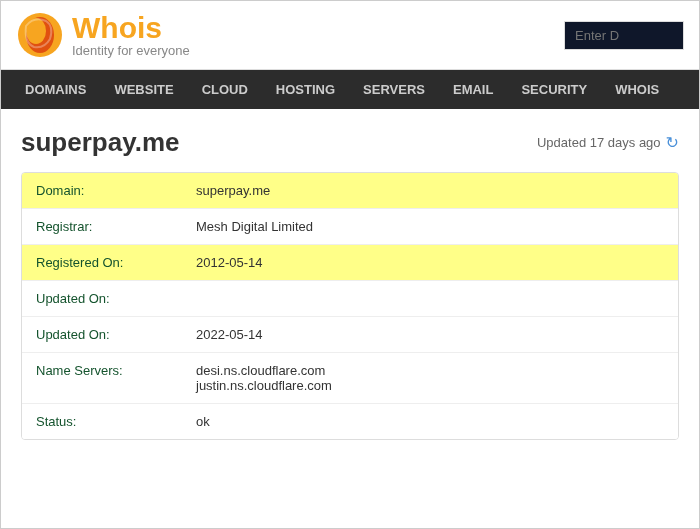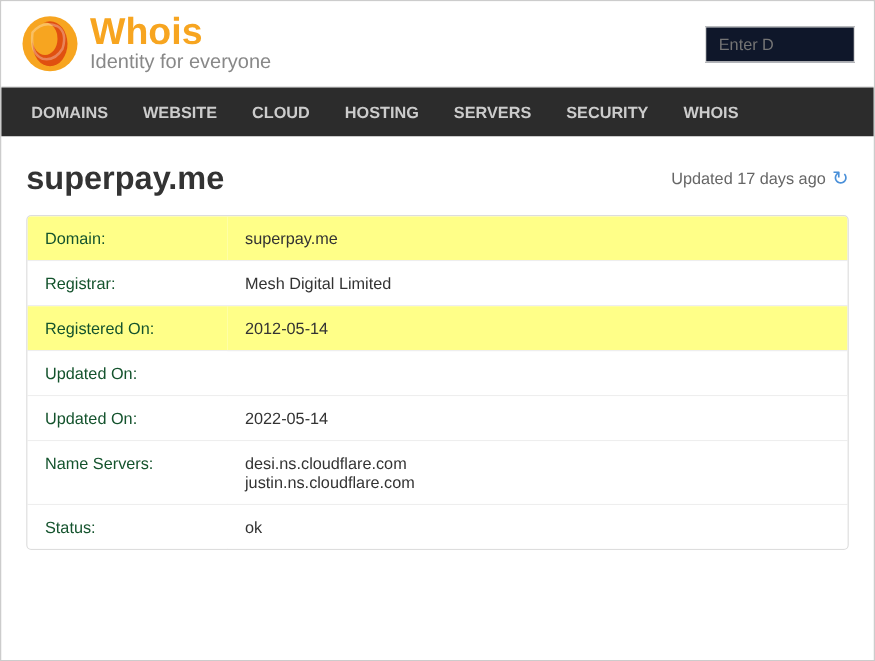--- a/index.html
+++ b/index.html
@@ -40,7 +40,7 @@
       line-height: 1;
     }
     .logo-tagline {
-      font-size: 16px;
+      font-size: 13px;
       color: #888;
     }
     .header-search {

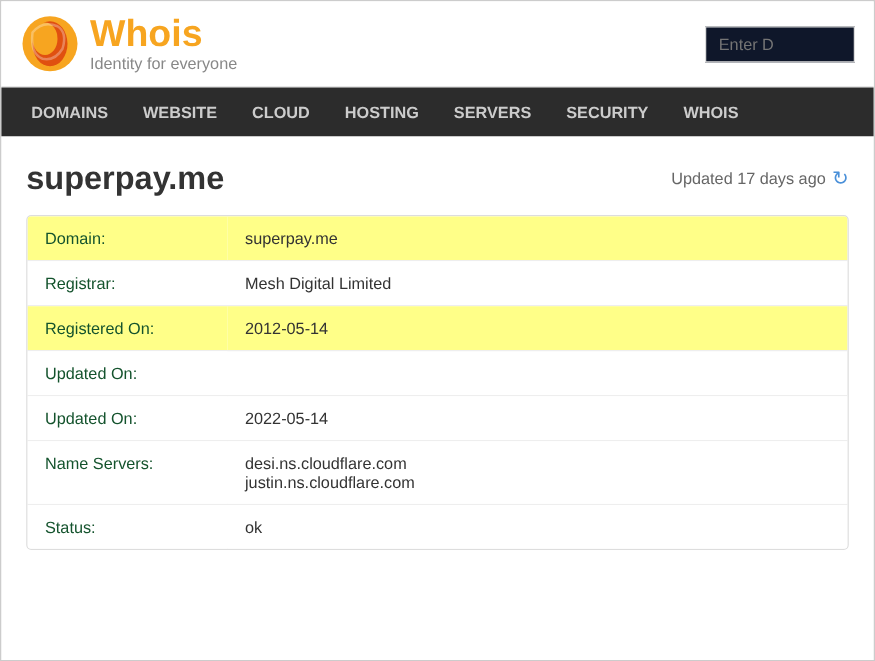--- a/index.html
+++ b/index.html
@@ -187,6 +187,7 @@
     <div class="nav-item">CLOUD</div>
     <div class="nav-item">HOSTING</div>
     <div class="nav-item">SERVERS</div>
+    <div class="nav-item">EMAIL</div>
     <div class="nav-item">SECURITY</div>
     <div class="nav-item">WHOIS</div>
   </nav>

